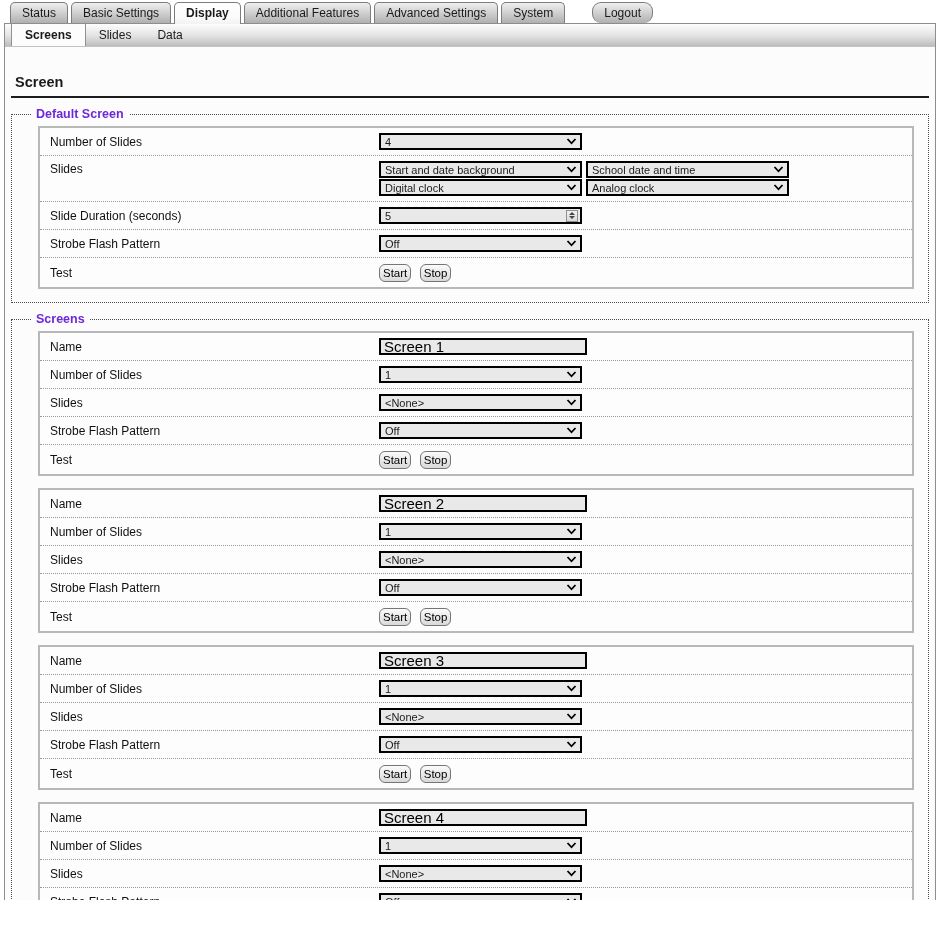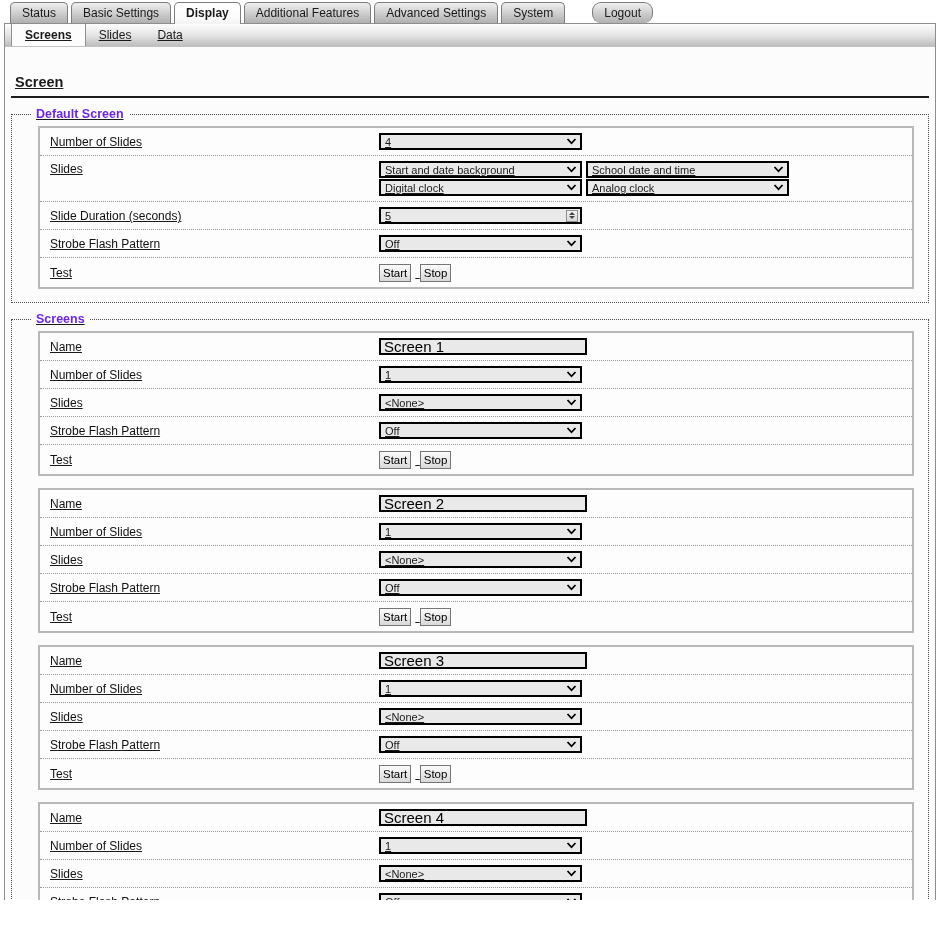--- a/index.html
+++ b/index.html
@@ -51,7 +51,6 @@
     background: #fcfcfc;
     height: 877px;
     overflow: hidden;
-    text-decoration: underline;
   }
 
   

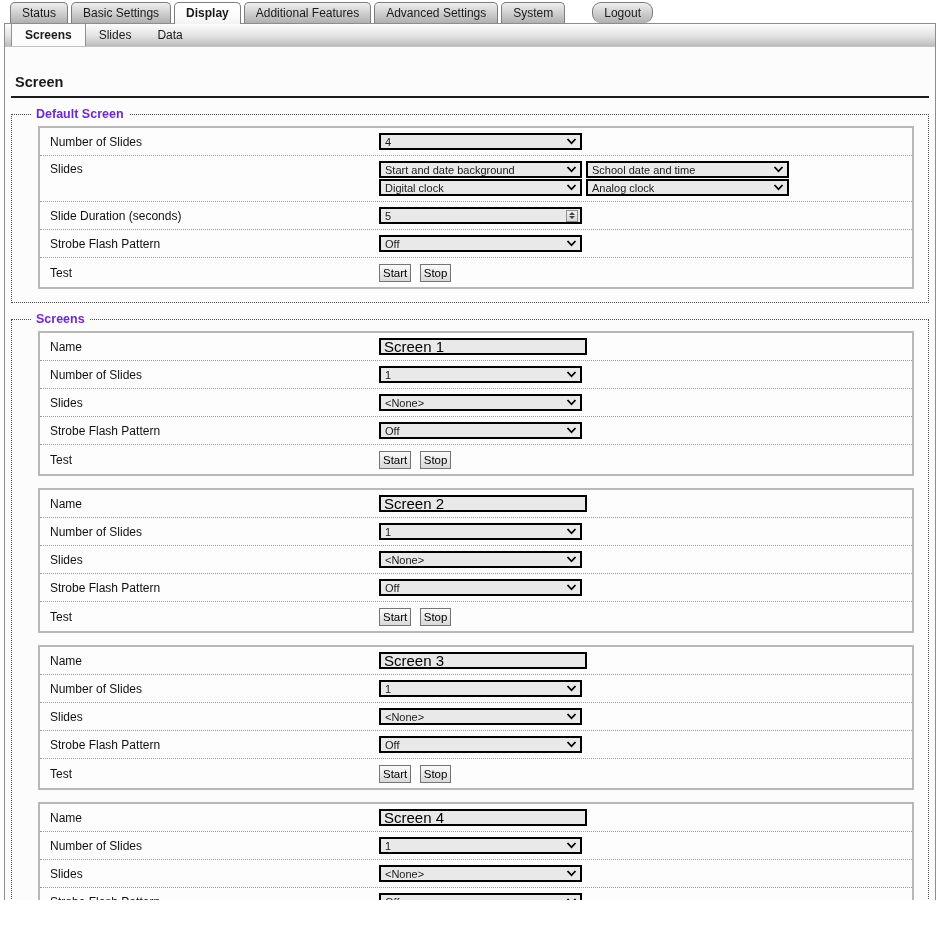--- a/index.html
+++ b/index.html
@@ -190,7 +190,7 @@
     padding: 1px 3px;
     border: 1px solid #757575;
     background: linear-gradient(#fbfbfb, #d9d9d9);
-    border-radius: 0;
+    border-radius: 6px;
     margin-right: 4px;
     cursor: pointer;
     line-height: 14px;

